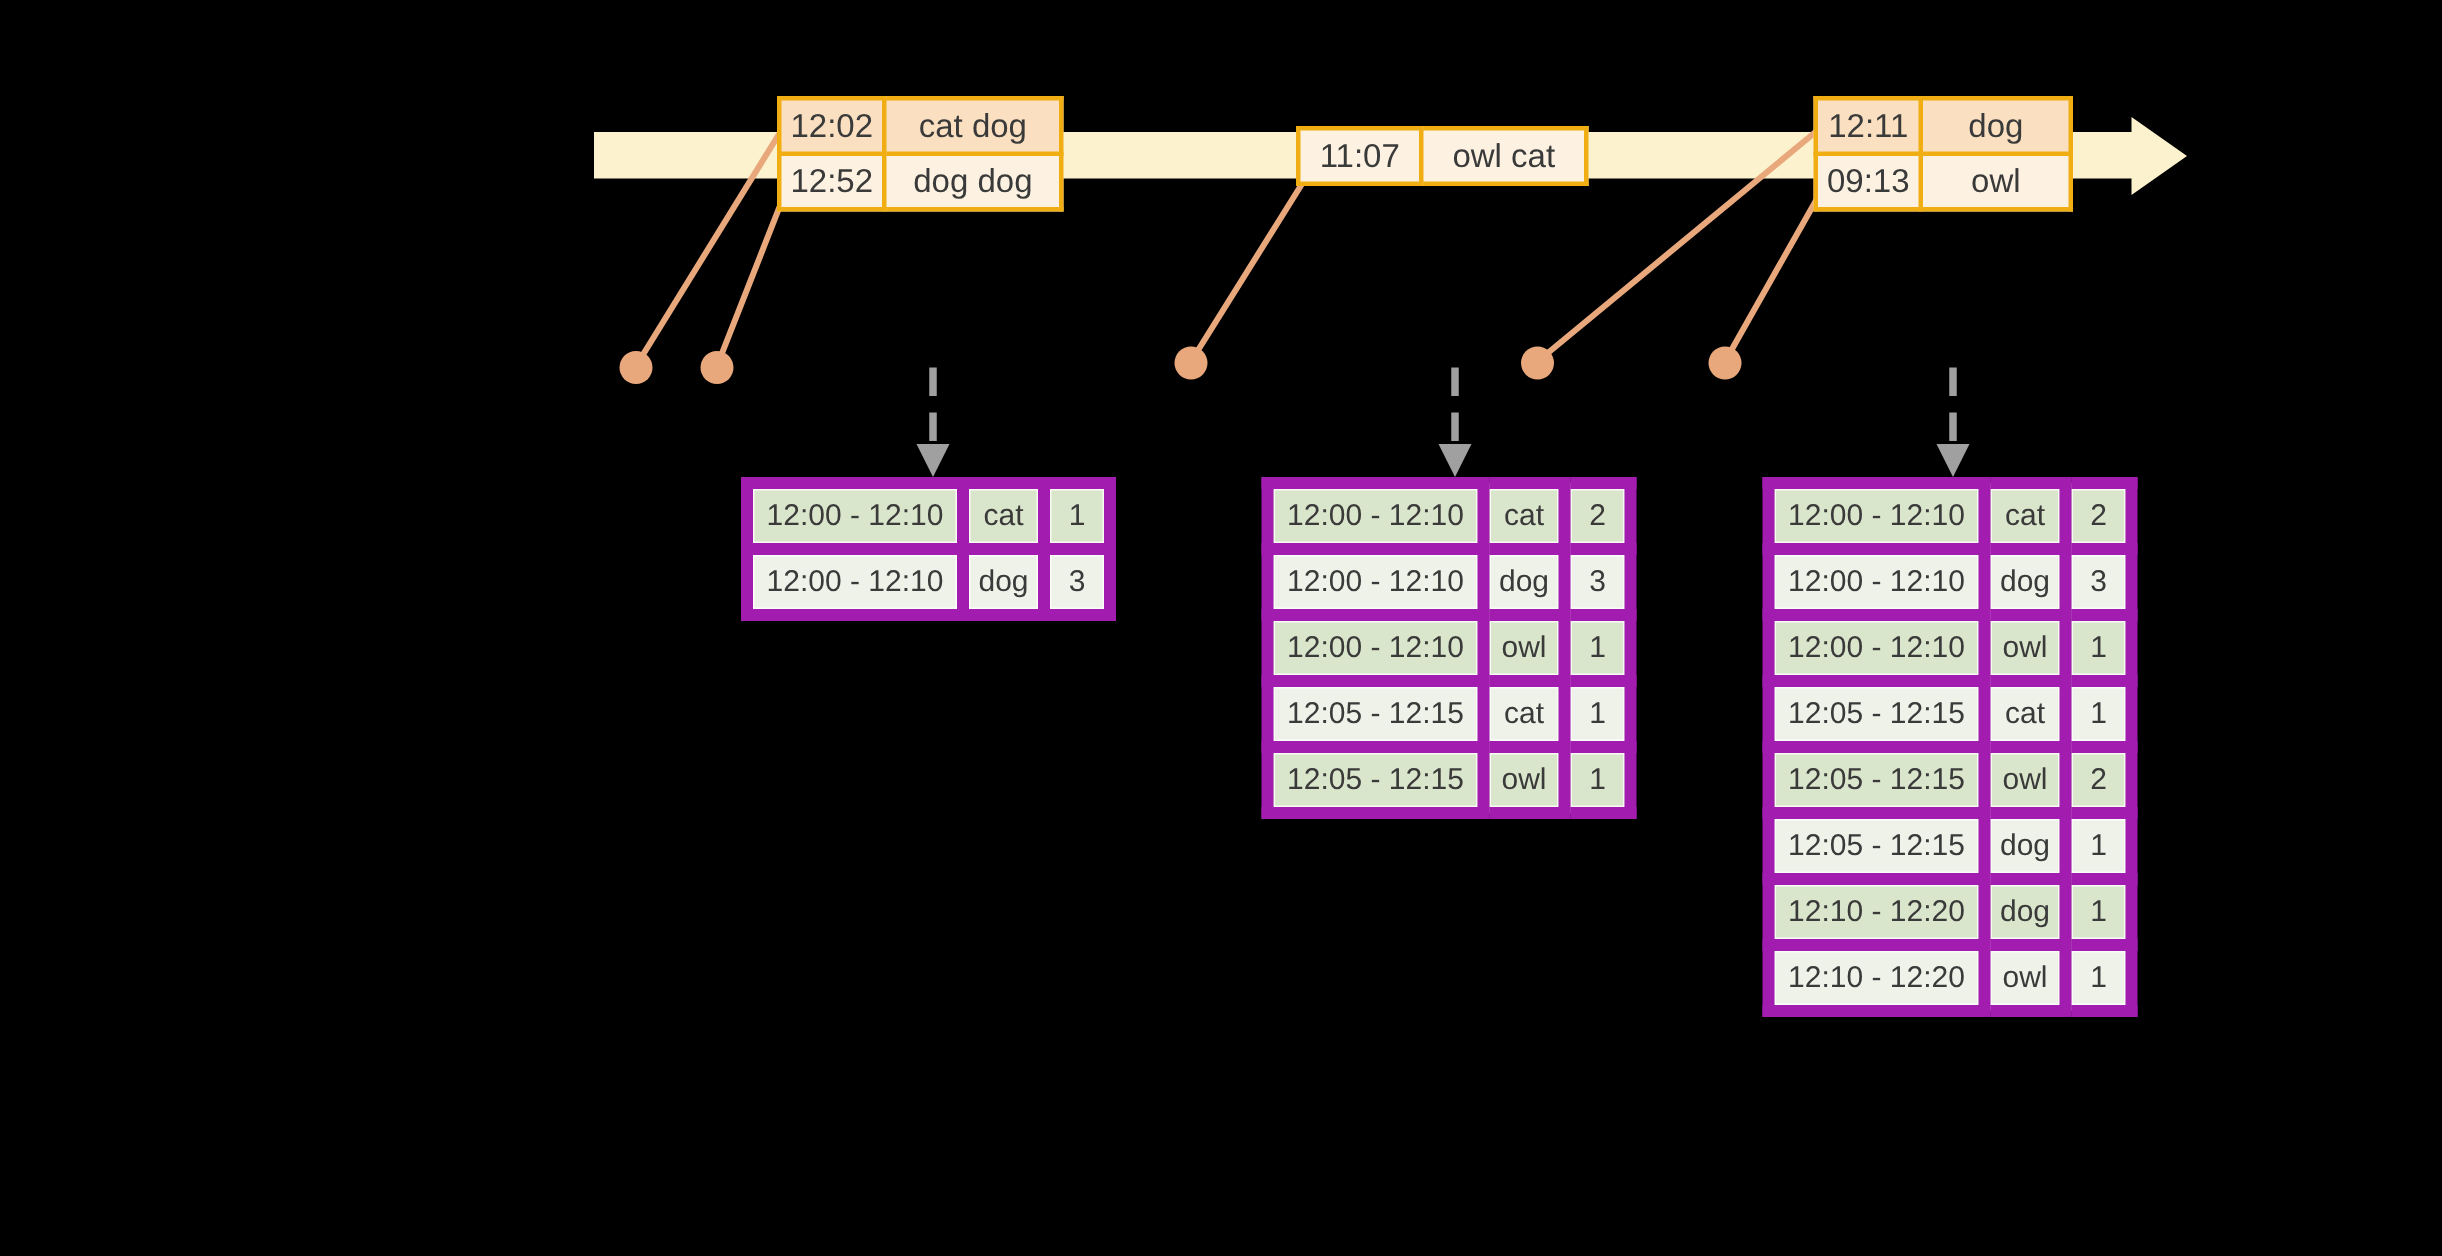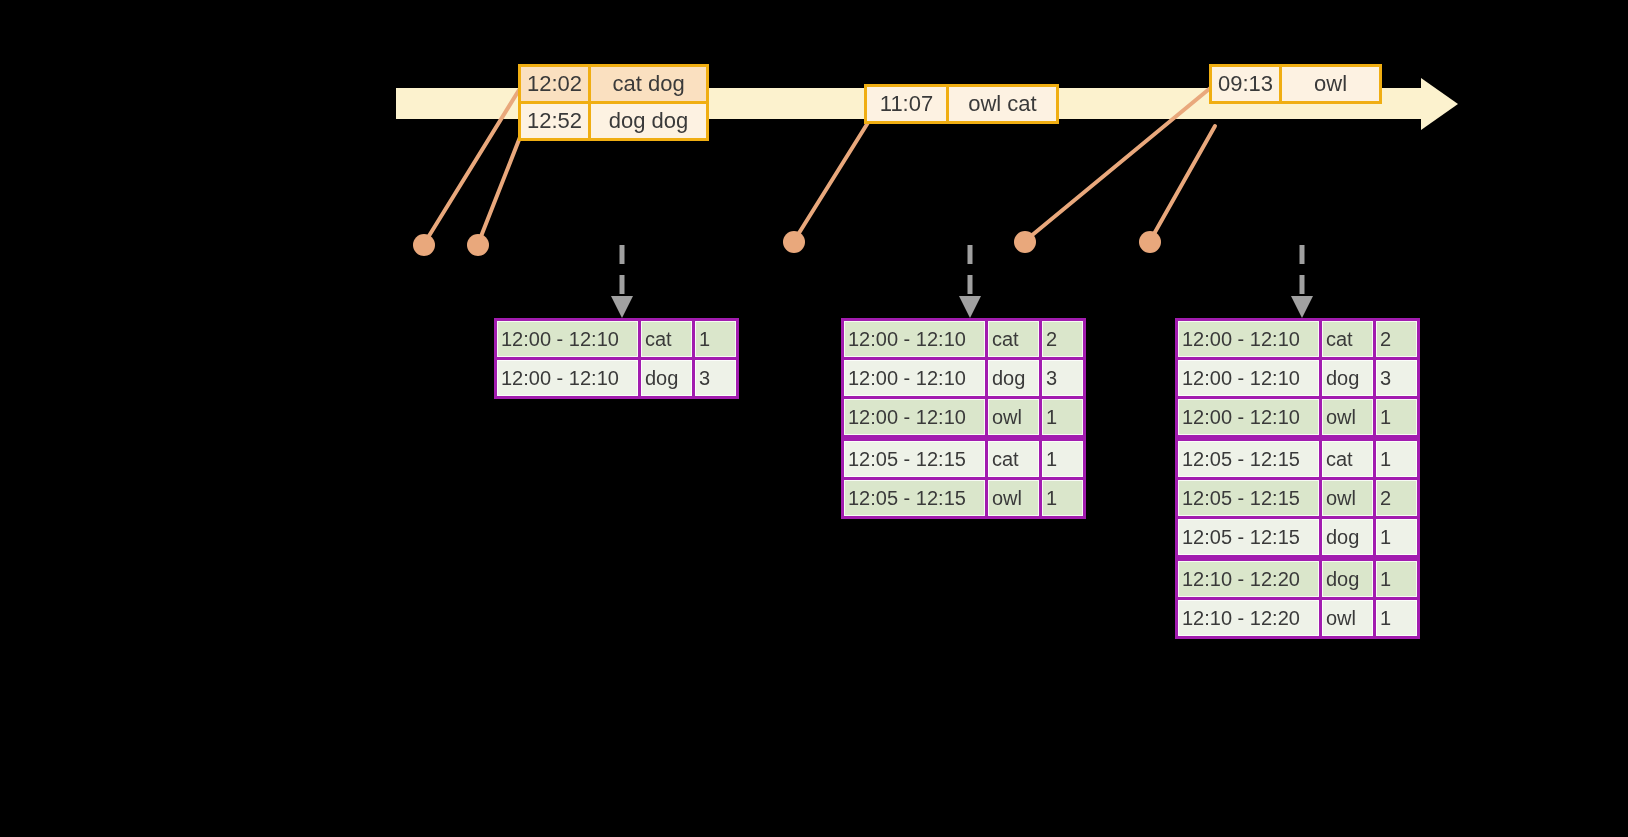--- a/index.html
+++ b/index.html
@@ -130,6 +130,10 @@
         <col style="width:100px">
       </colgroup>
     <tbody>
+        <tr class="peach">
+      <td>12:11</td>
+      <td>dog</td>
+    </tr>
     <tr class="cream">
       <td>09:13</td>
       <td>owl</td>

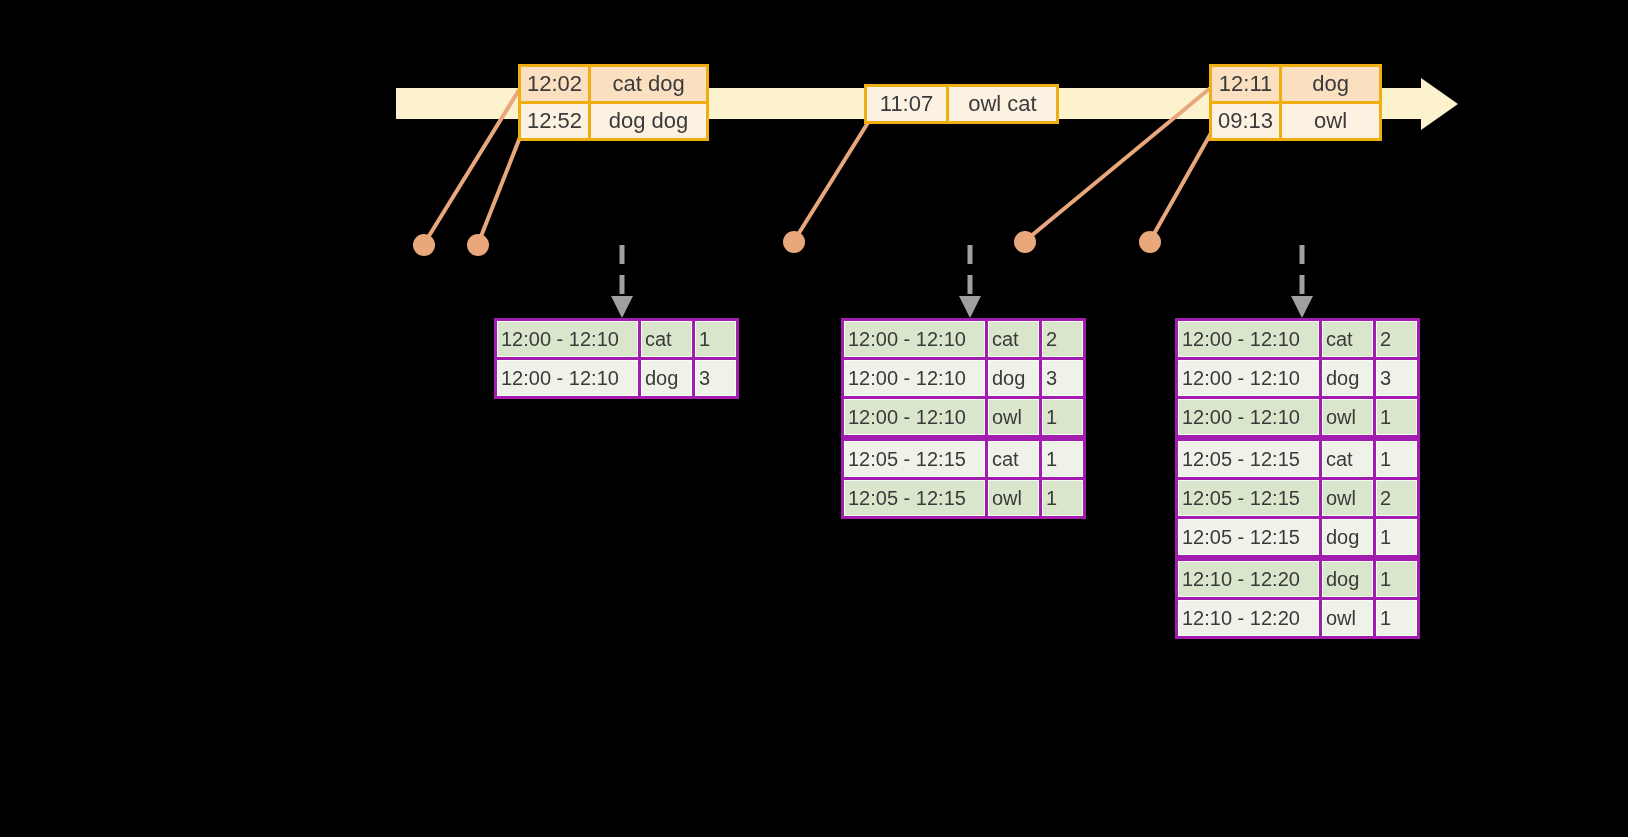--- a/index.html
+++ b/index.html
@@ -44,8 +44,9 @@
     font-size: 20px;
   }
   table.rtable td {
-    border: 3px solid #a21caf;
+    border: 8px solid #a21caf;
     box-shadow: inset 0 0 0 1px rgba(255,255,255,0.8);
+    text-align: center;
     vertical-align: middle;
     height: 36px;
     padding: 0 4px;

